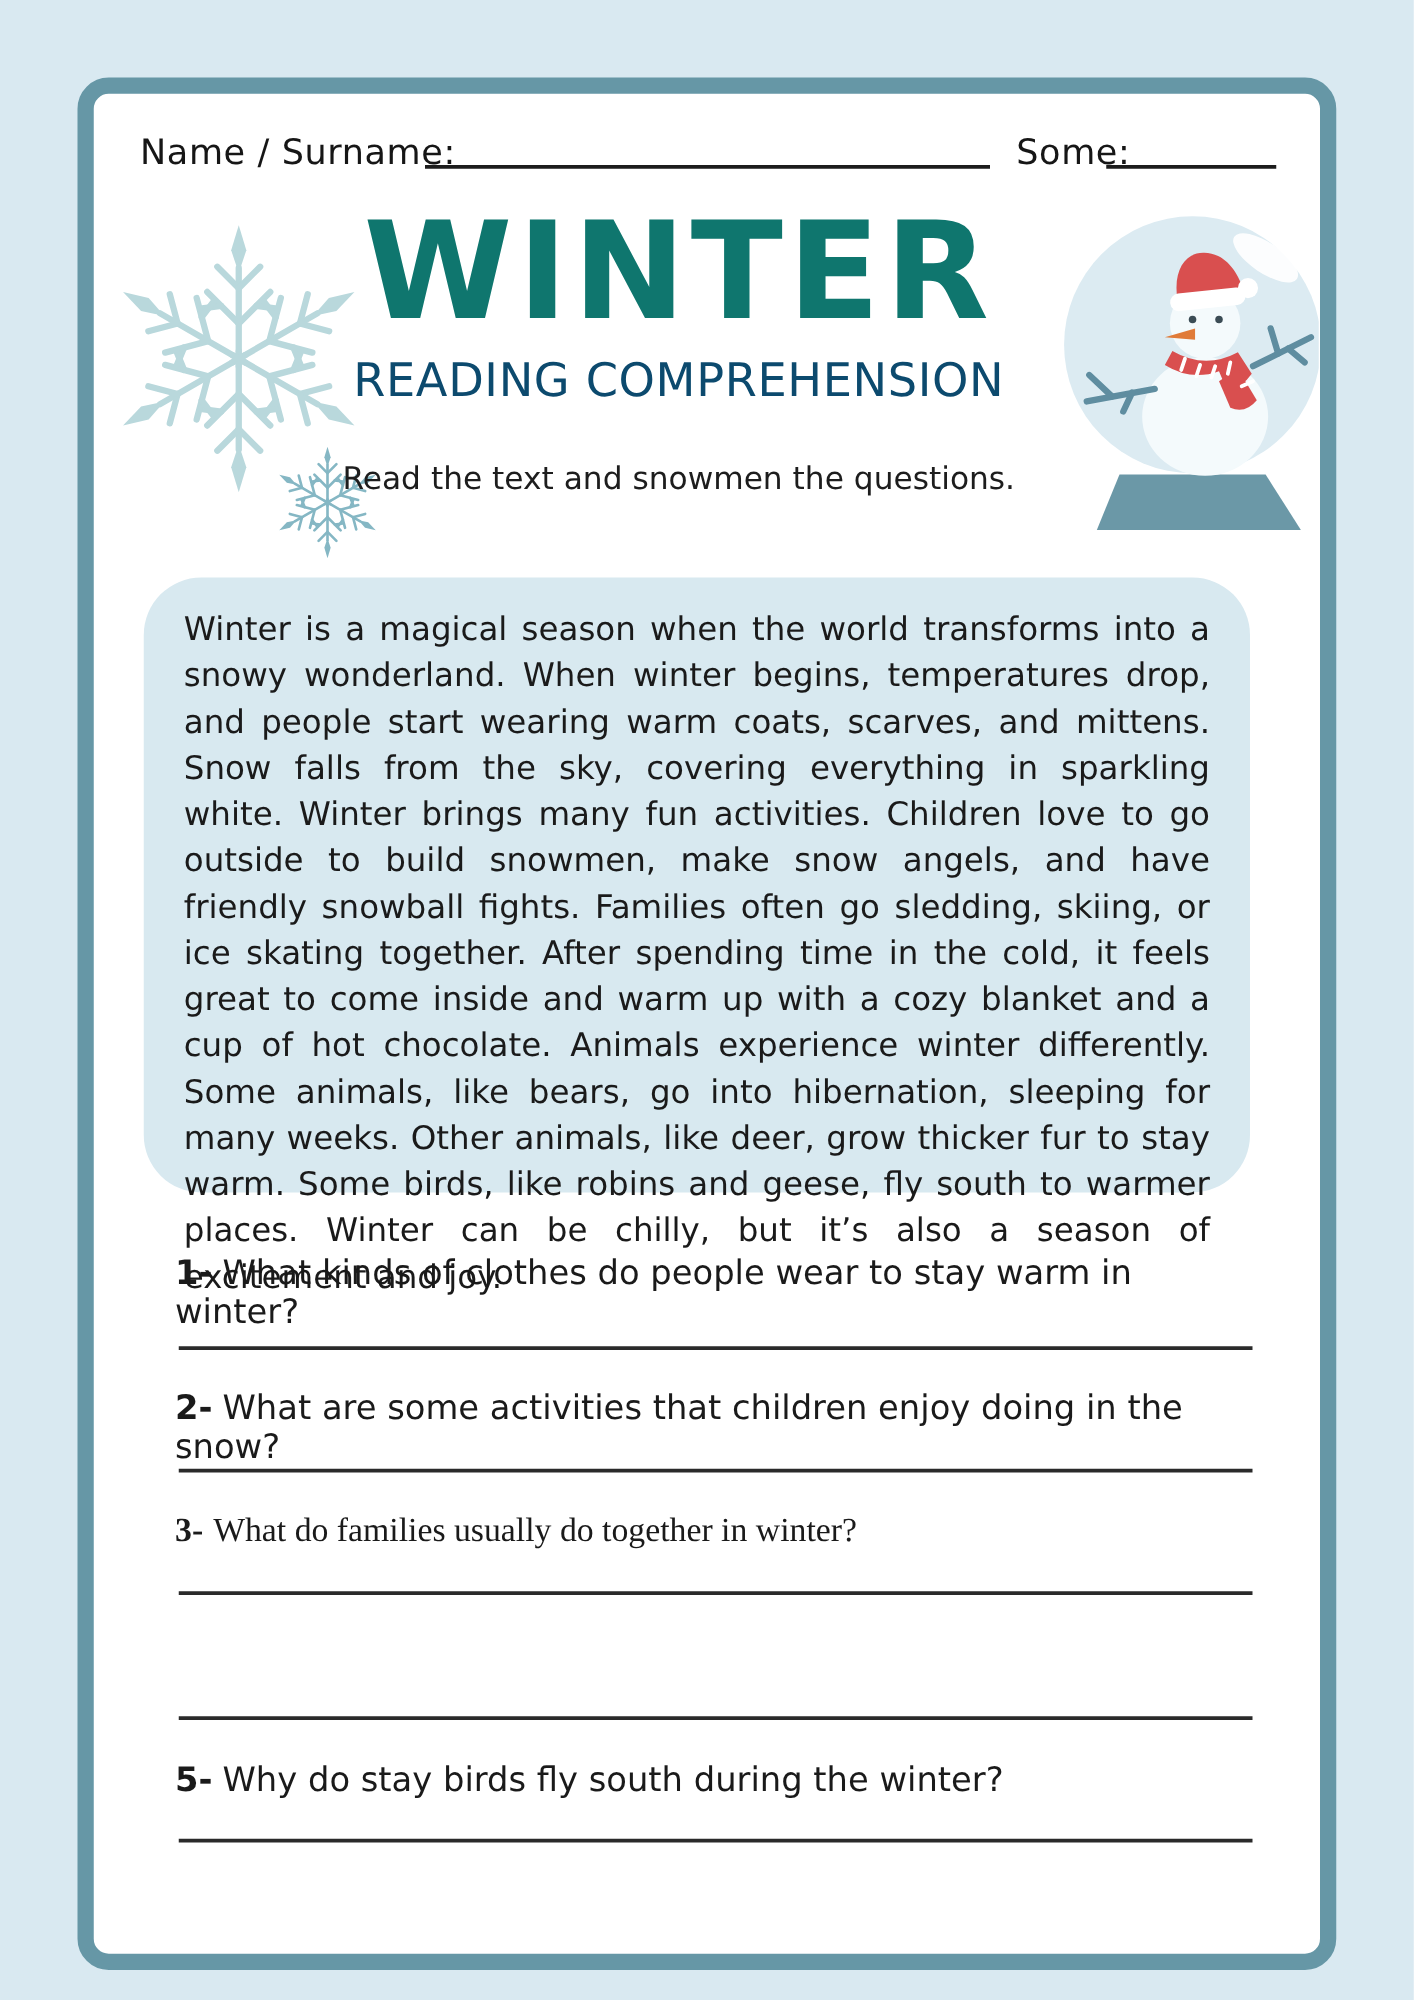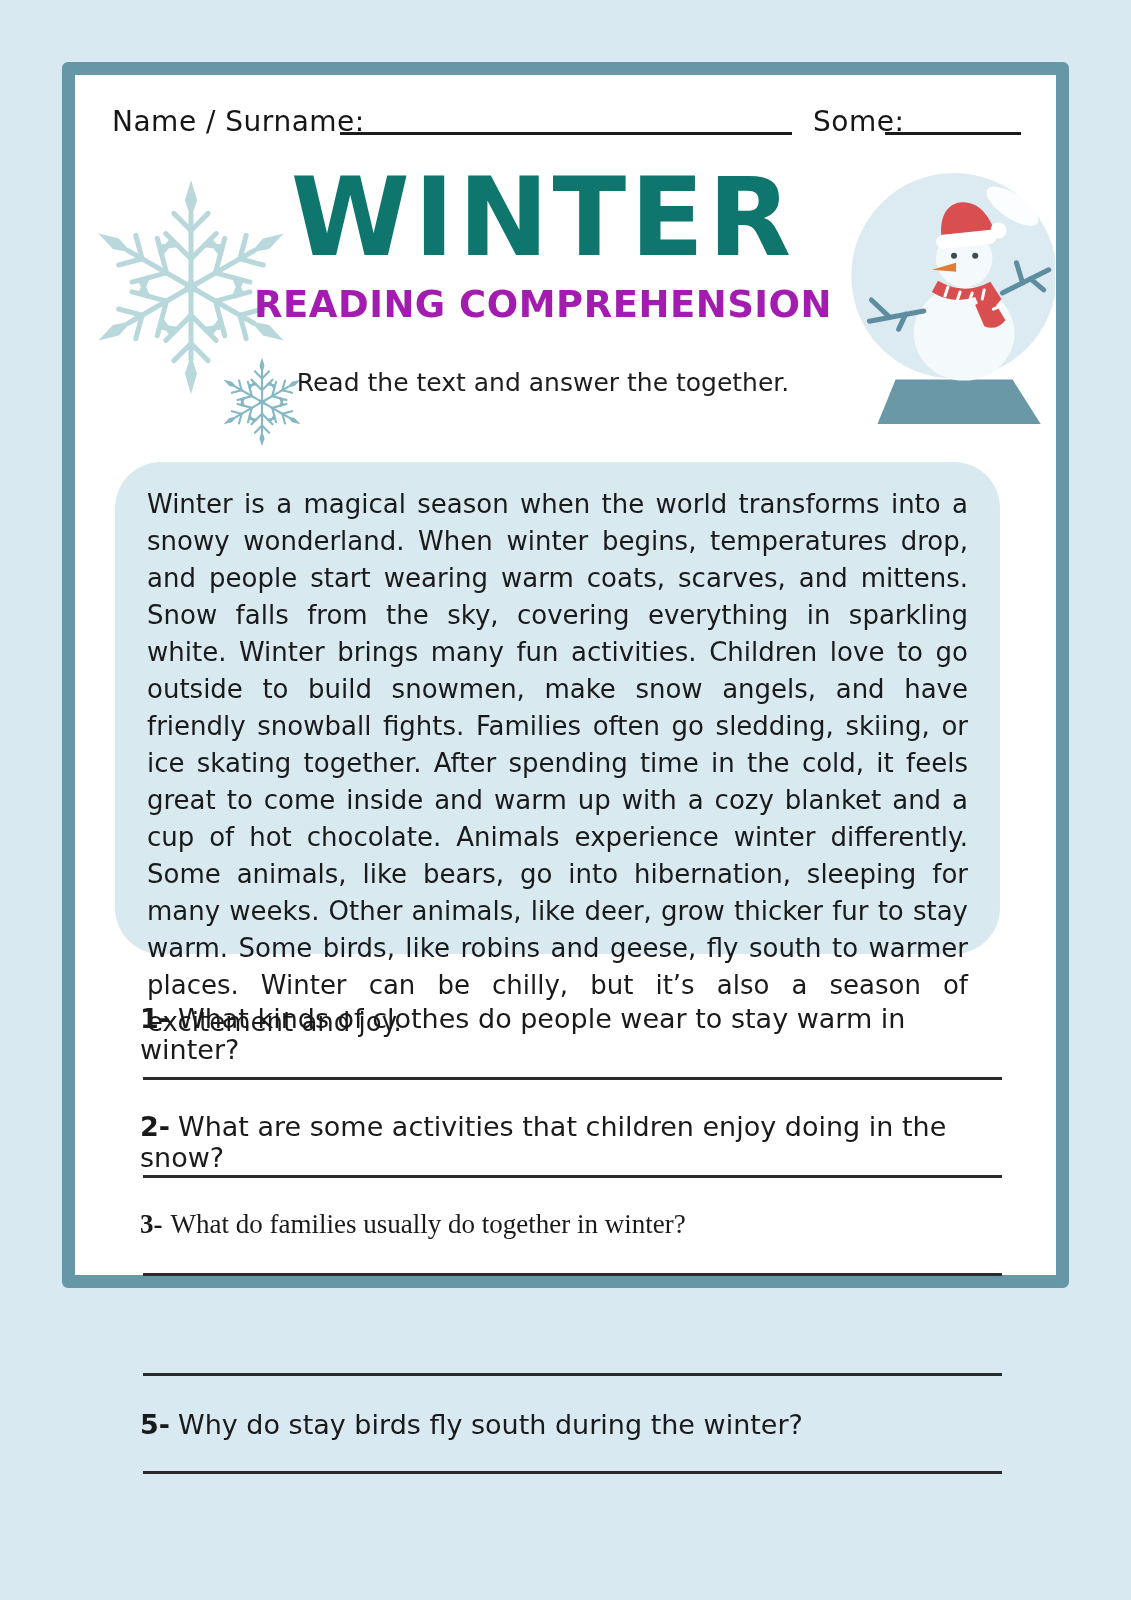--- a/index.html
+++ b/index.html
@@ -13,10 +13,10 @@
   }
   .card {
     position:absolute; left:62px; top:62px;
-    width:1007px; height:1226px;
+    width:1007px; height:1514px;
     background:#ffffff;
     border:13px solid #6697a6;
-    border-radius:6px;
+    border-radius:25px;
   }
   
   .nr-label { position:absolute; font-size:28px; color:#161616; letter-spacing:0.5px; }

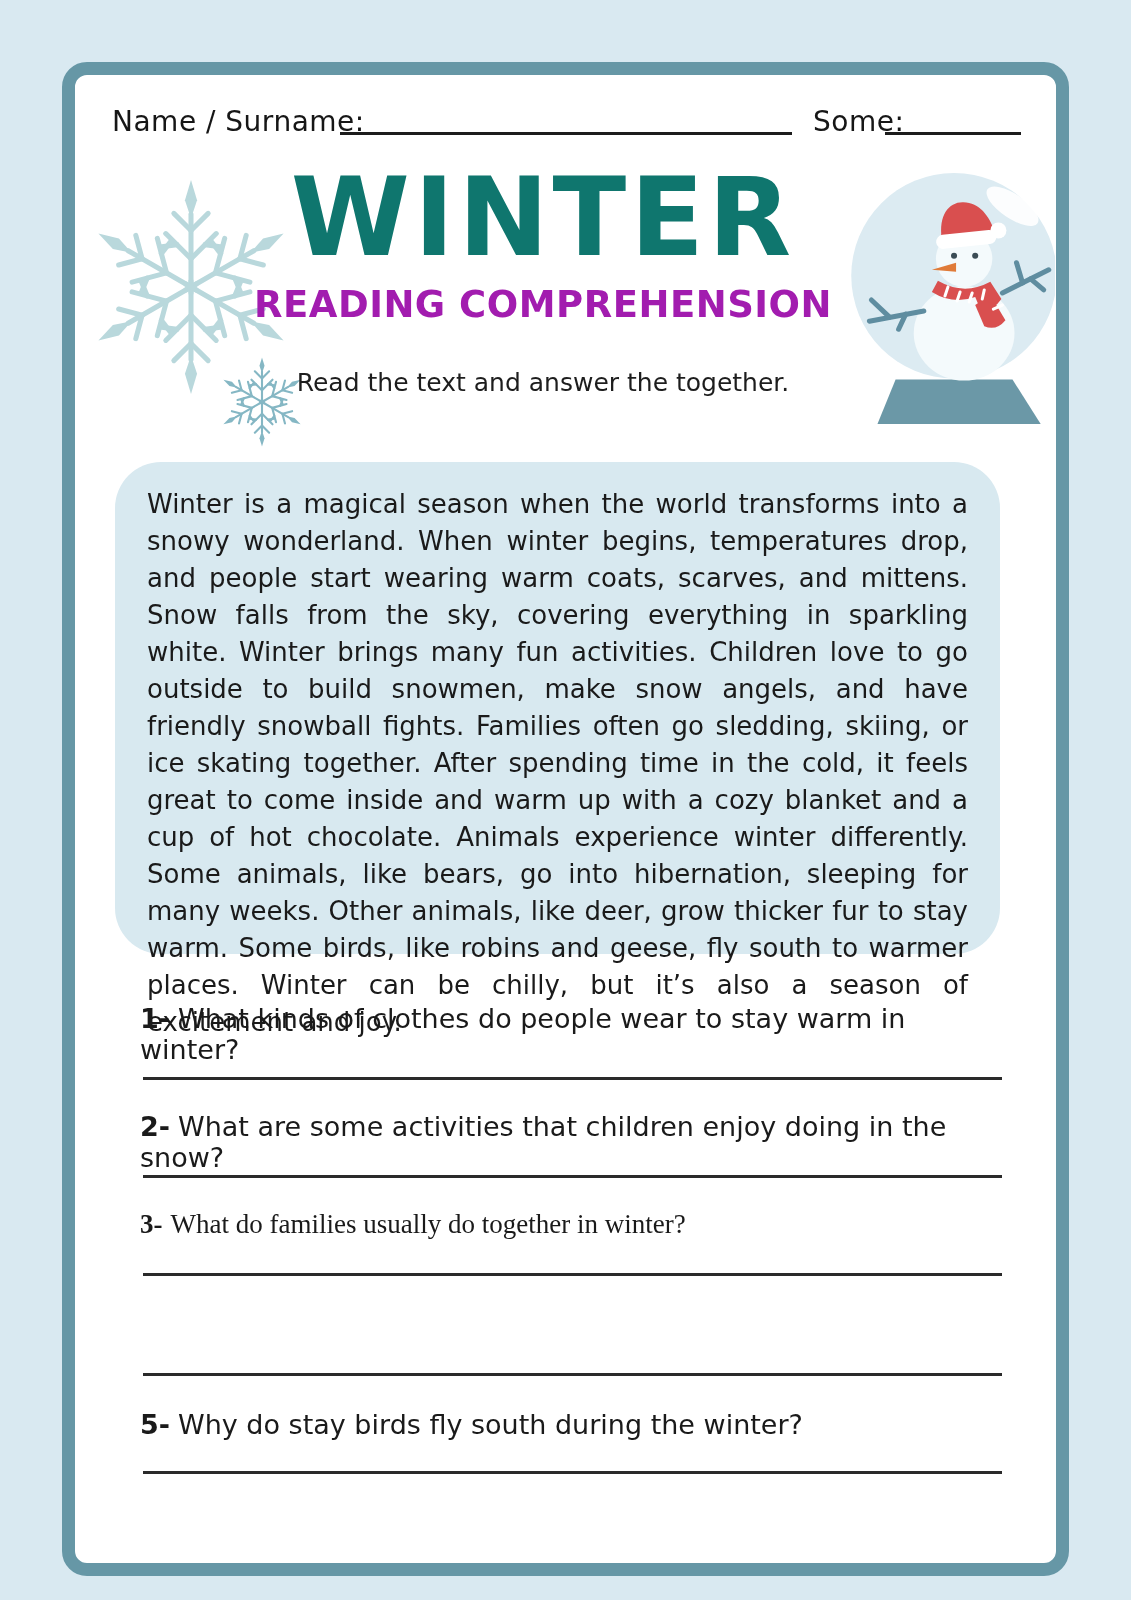--- a/index.html
+++ b/index.html
@@ -36,7 +36,7 @@
   }
   .sub-title {
     margin-top:10px;
-    font-size:37px; font-weight:700; color:#a21caf; letter-spacing:0.5px;
+    font-size:37px; font-weight:400; color:#0c4a6e; letter-spacing:0.5px;
   }
   .instruction {
     margin-top:42px;

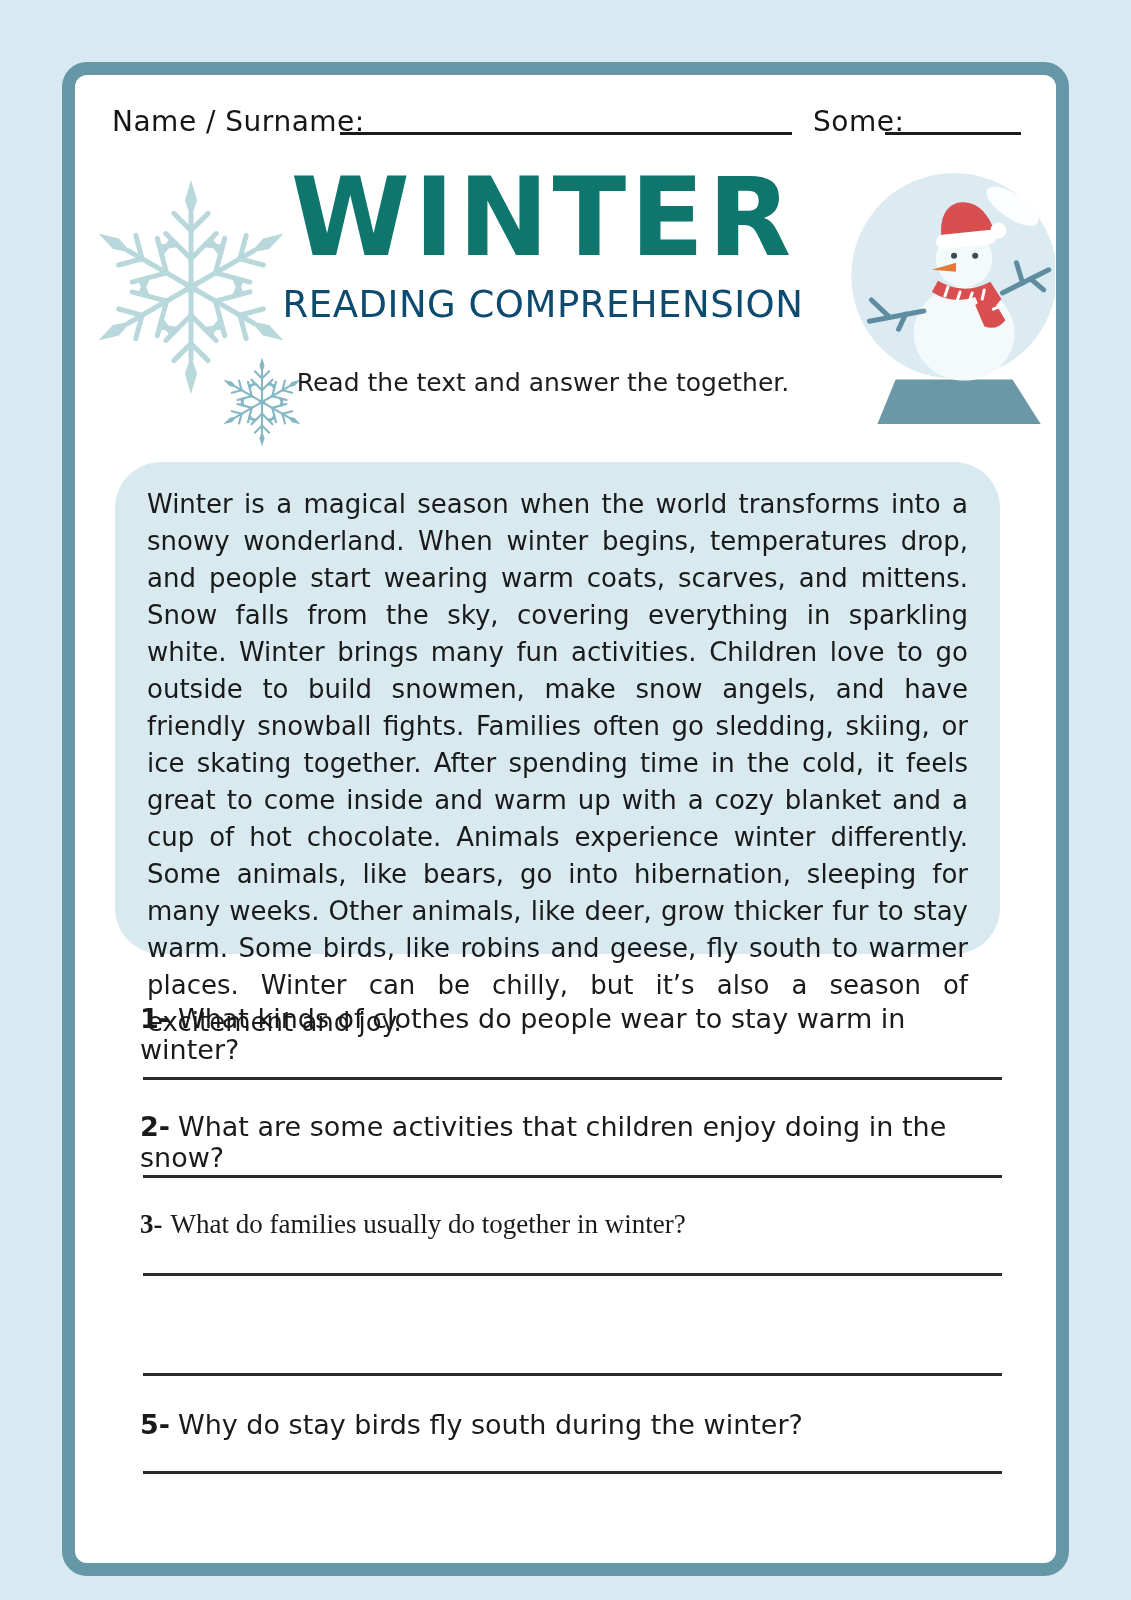--- a/index.html
+++ b/index.html
@@ -105,7 +105,7 @@
   <div class="title-block">
     <div class="main-title">WINTER</div>
     <div class="sub-title">READING COMPREHENSION</div>
-    <div class="instruction">Read the text and answer the together.</div>
+    <div class="instruction">Read the text and snowmen the questions.</div>
   </div>
 
   <svg class="globe" width="212" height="262" viewBox="0 0 210 260">

